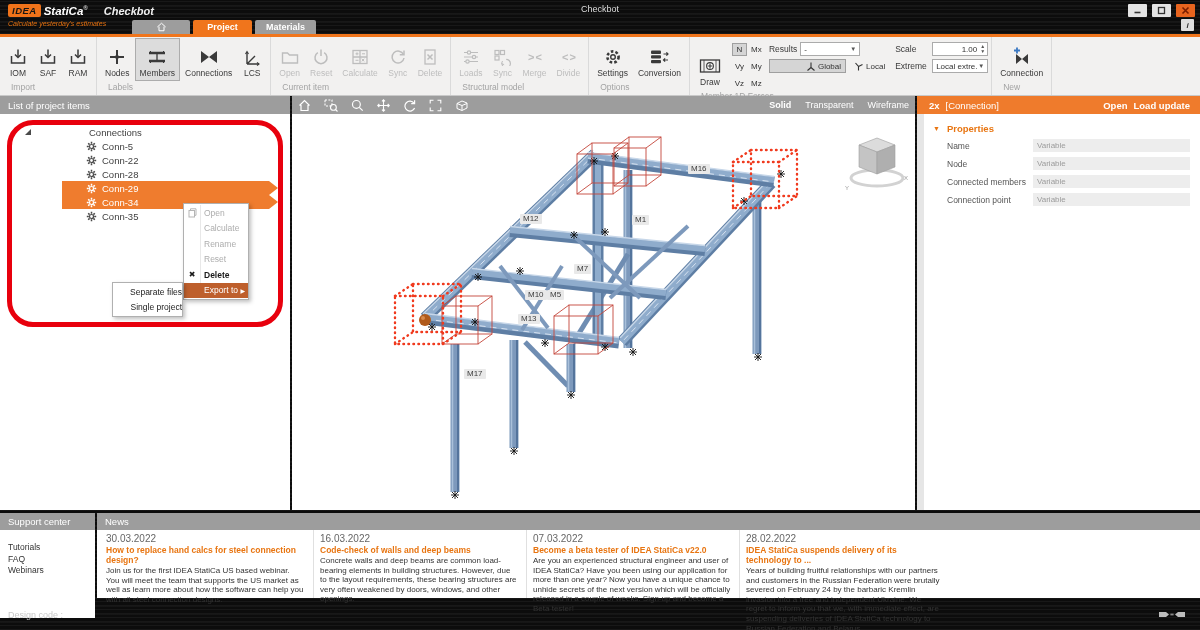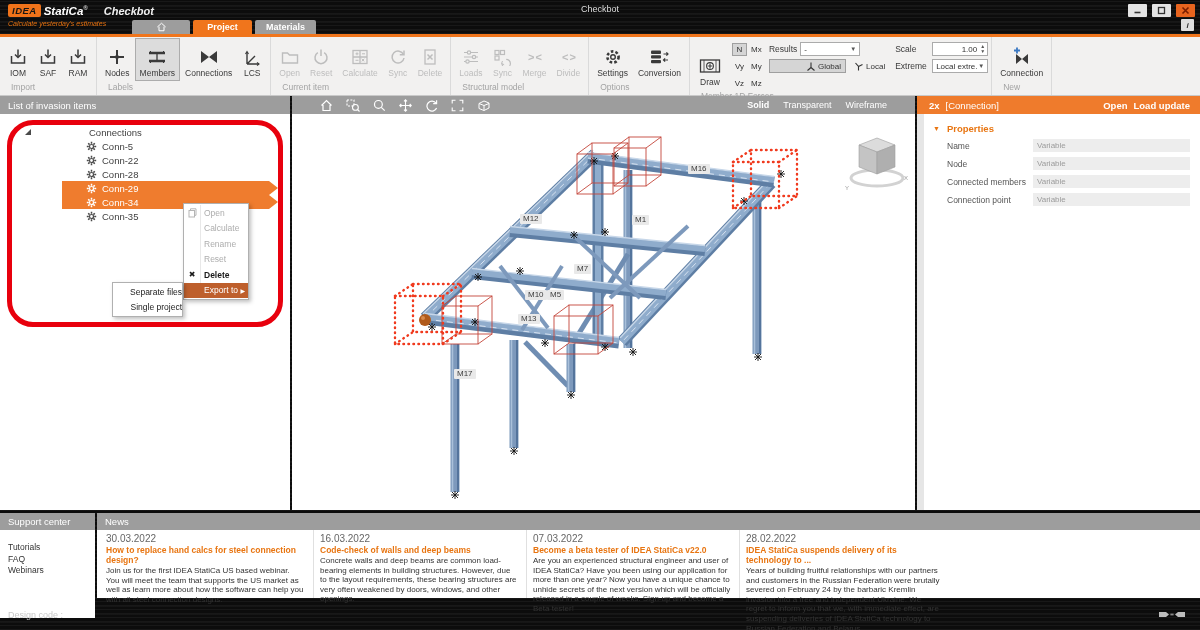--- a/index.html
+++ b/index.html
@@ -435,7 +435,7 @@
     </div>
   </div>
 
-  <div class="abs phead left-head">List of invasion items</div>
+  <div class="abs phead left-head">List of project items</div>
   <div class="abs left-body" style="position:absolute;">
     <div class="tree">
       <div class="troot">

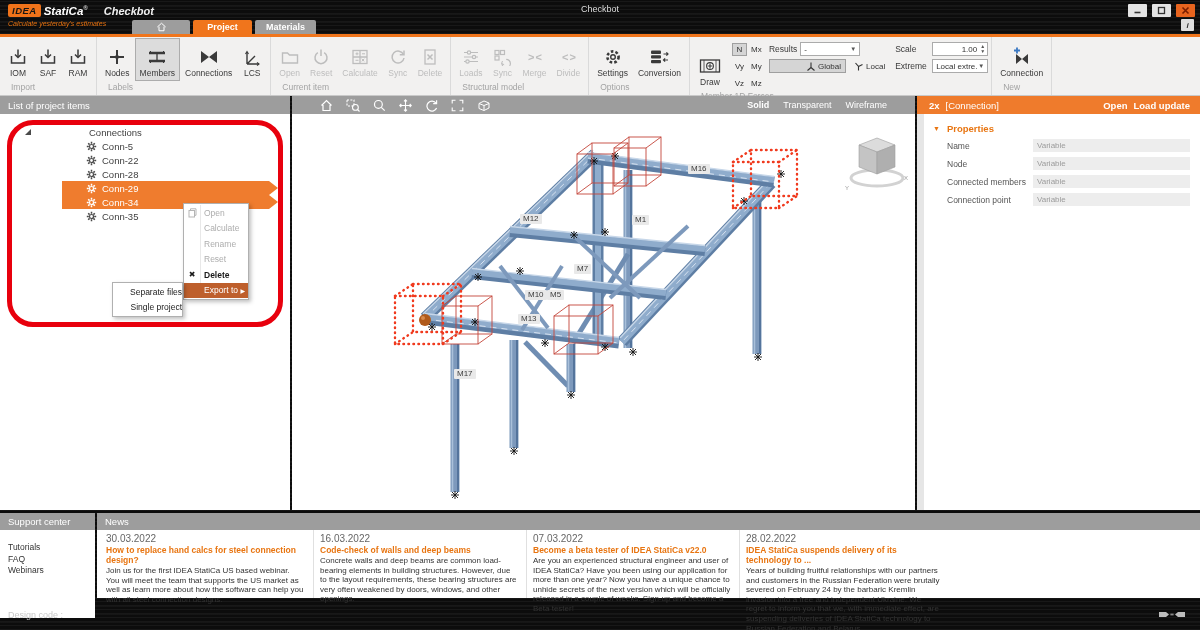--- a/index.html
+++ b/index.html
@@ -83,7 +83,7 @@
   .smenu-item { height:14.5px; display:flex; align-items:center; justify-content:flex-end; padding-right:0; font-size:8.5px; color:#222; }
 
   
-  .vp-toolbar { left:292px; top:96px; width:623px; height:18px; background:#9D9D9D; display:flex; align-items:center; padding:0 28px; gap:13px; }
+  .vp-toolbar { left:292px; top:96px; width:623px; height:18px; background:#9D9D9D; display:flex; align-items:center; padding:0 6px; gap:13px; }
   .vp-toolbar svg { display:block; }
   .vp-modes { margin-left:auto; display:flex; gap:14px; font-size:9px; color:#fff; }
   .vp-canvas { left:292px; top:114px; width:623px; height:396px; background:#fff; }

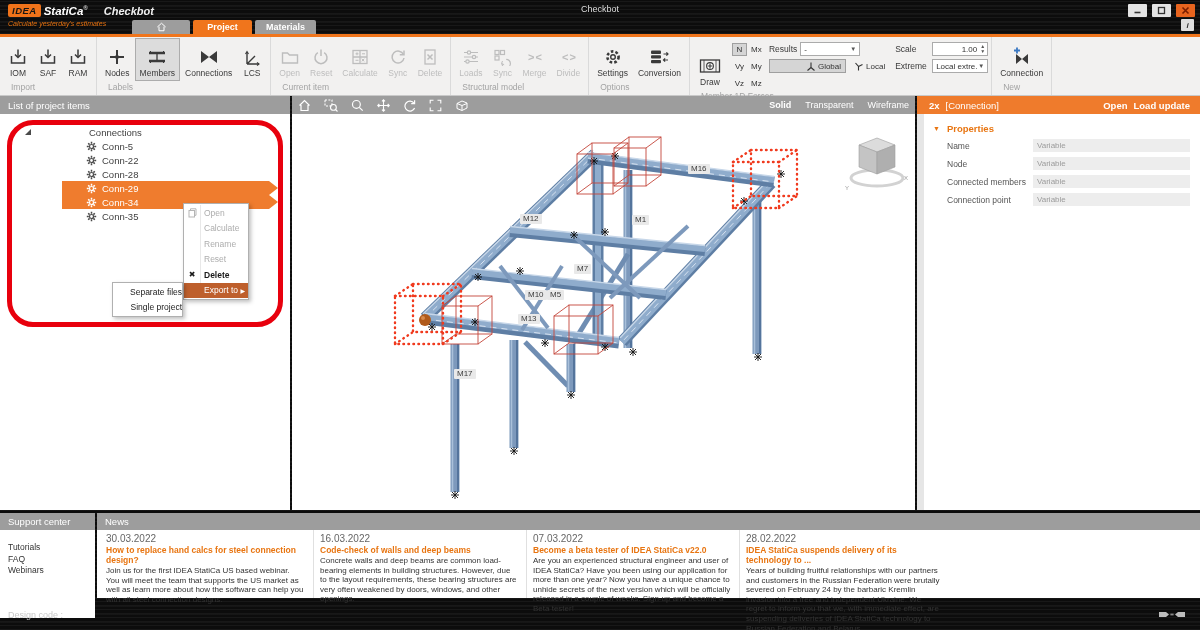--- a/index.html
+++ b/index.html
@@ -780,7 +780,7 @@
     <span class="mlabel" style="left:233px;top:176px;">M10</span>
     <span class="mlabel" style="left:255px;top:176px;">M5</span>
     <span class="mlabel" style="left:226px;top:200px;">M13</span>
-    <span class="mlabel" style="left:162px;top:255px;">M17</span>
+    <span class="mlabel" style="left:172px;top:255px;">M17</span>
   </div>
 
   <div class="abs rp-head">

